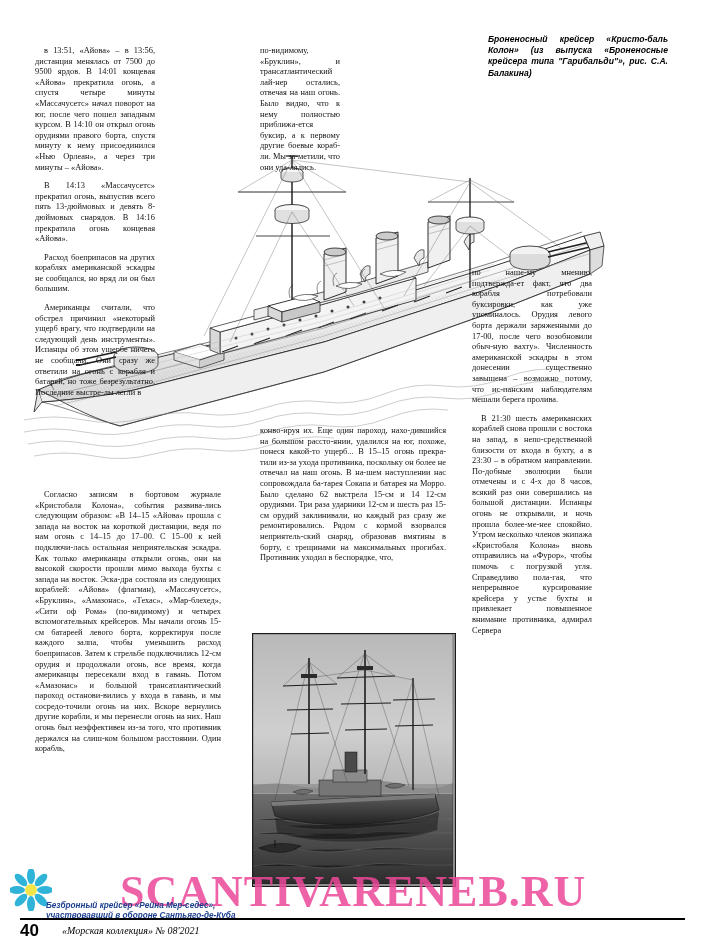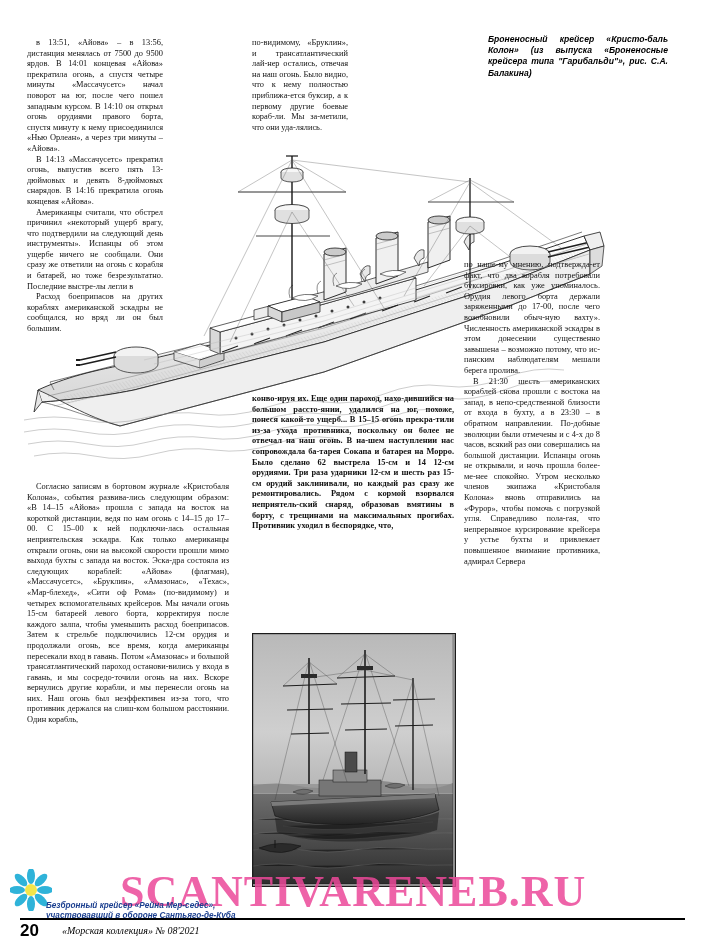--- a/index.html
+++ b/index.html
@@ -31,7 +31,7 @@
     color: #111;
   }
   .col p {
-    margin: 0;
+    margin: 8px;
     text-indent: 9px;
   }
   .col p.noindent { text-indent: 0; }

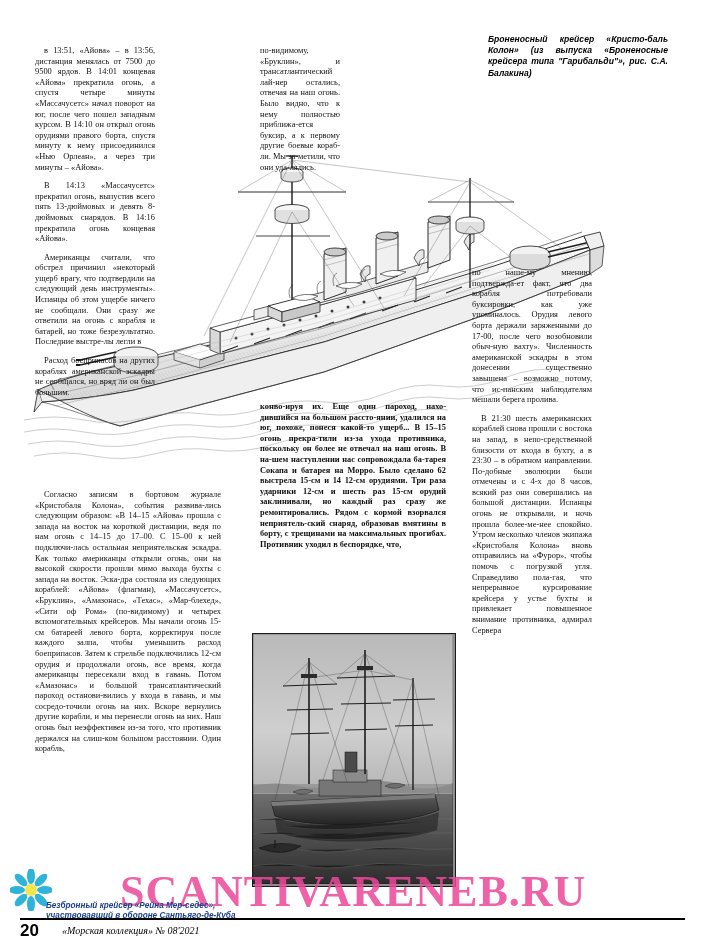--- a/index.html
+++ b/index.html
@@ -324,8 +324,8 @@
   <div class="col" id="col-left-top">
     <p>в 13:51, «Айова» – в 13:56, дистанция менялась от 7500 до 9500 ярдов. В 14:01 концевая «Айова» прекратила огонь, а спустя четыре минуты «Массачусетс» начал поворот на юг, после чего пошел западным курсом. В 14:10 он открыл огонь орудиями правого борта, спустя минуту к нему присоединился «Нью Орлеан», а через три минуты – «Айова».</p>
     <p>В 14:13 «Массачусетс» прекратил огонь, выпустив всего пять 13-дюймовых и девять 8-дюймовых снарядов. В 14:16 прекратила огонь концевая «Айова».</p>
+    <p>Расход боеприпасов на других кораблях американской эскадры не сообщался, но вряд ли он был большим.</p>
     <p>Американцы считали, что обстрел причинил «некоторый ущерб врагу, что подтвердили на следующий день инструменты». Испанцы об этом ущербе ничего не сообщали. Они сразу же ответили на огонь с корабля и батарей, но тоже безрезультатно. Последние выстре-лы легли в</p>
-    <p>Расход боеприпасов на других кораблях американской эскадры не сообщался, но вряд ли он был большим.</p>
   </div>
 
   <div class="col" id="col-mid-top">

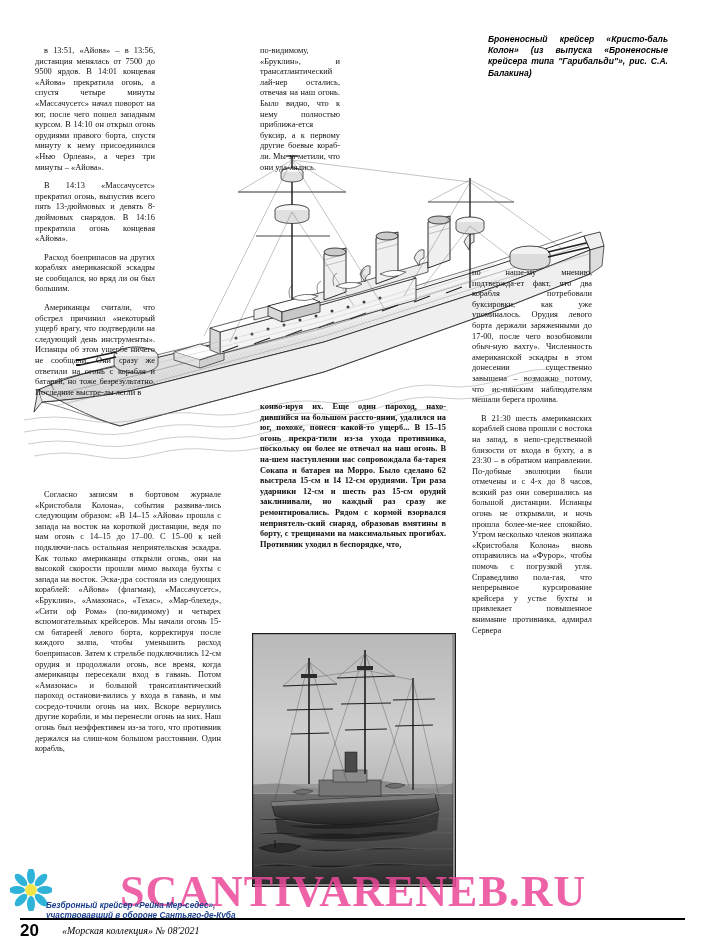--- a/index.html
+++ b/index.html
@@ -41,7 +41,7 @@
   #col-right-top { left: 464px; top: 260px; width: 136px; }
   #col-left-bot  { left: 27px;  top: 482px; width: 202px; }
   #col-right-bot { left: 464px; top: 495px; width: 180px; }
-  #col-mid-wrap  { left: 252px; top: 394px; width: 202px; font-weight: bold; }
+  #col-mid-wrap  { left: 252px; top: 418px; width: 202px; }
 
   
   .caption-top {

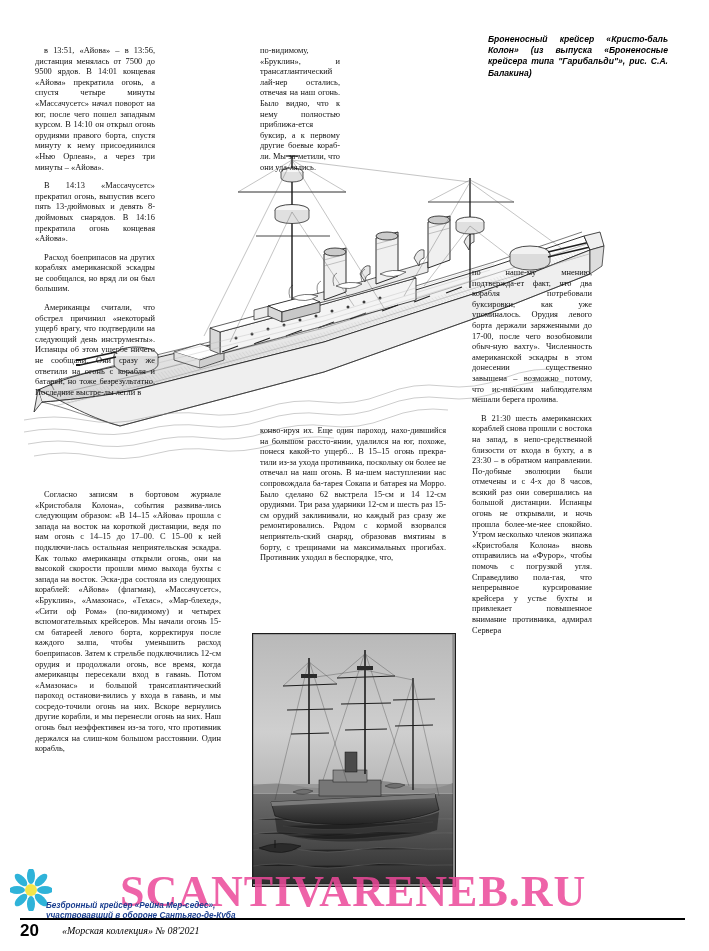--- a/index.html
+++ b/index.html
@@ -460,7 +460,7 @@
   <div class="caption-bottom">Безбронный крейсер «Рейна Мер-седес», участвовавший в обороне Сантьяго-де-Куба</div>
 
   <div class="footer-rule"></div>
-  <div class="page-number">20</div>
+  <div class="page-number">40</div>
   <div class="footer-title">«Морская коллекция» № 08'2021</div>
 
 </div>

